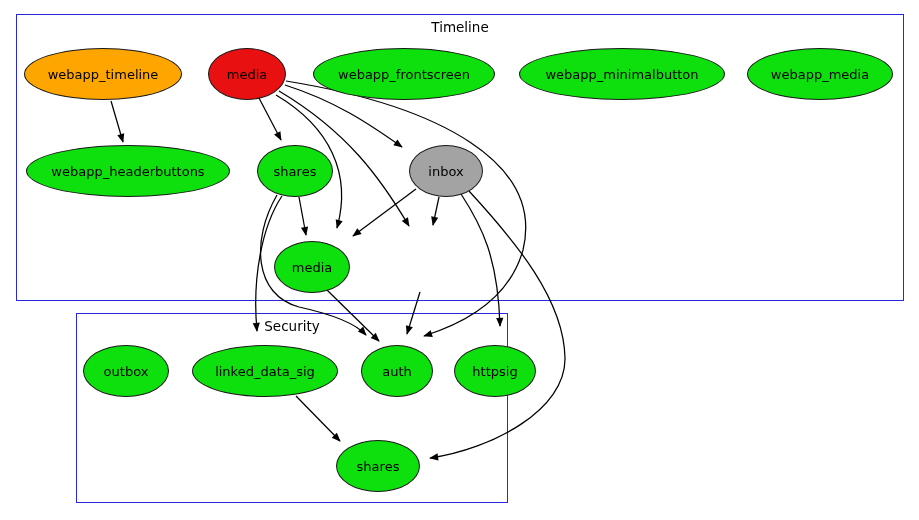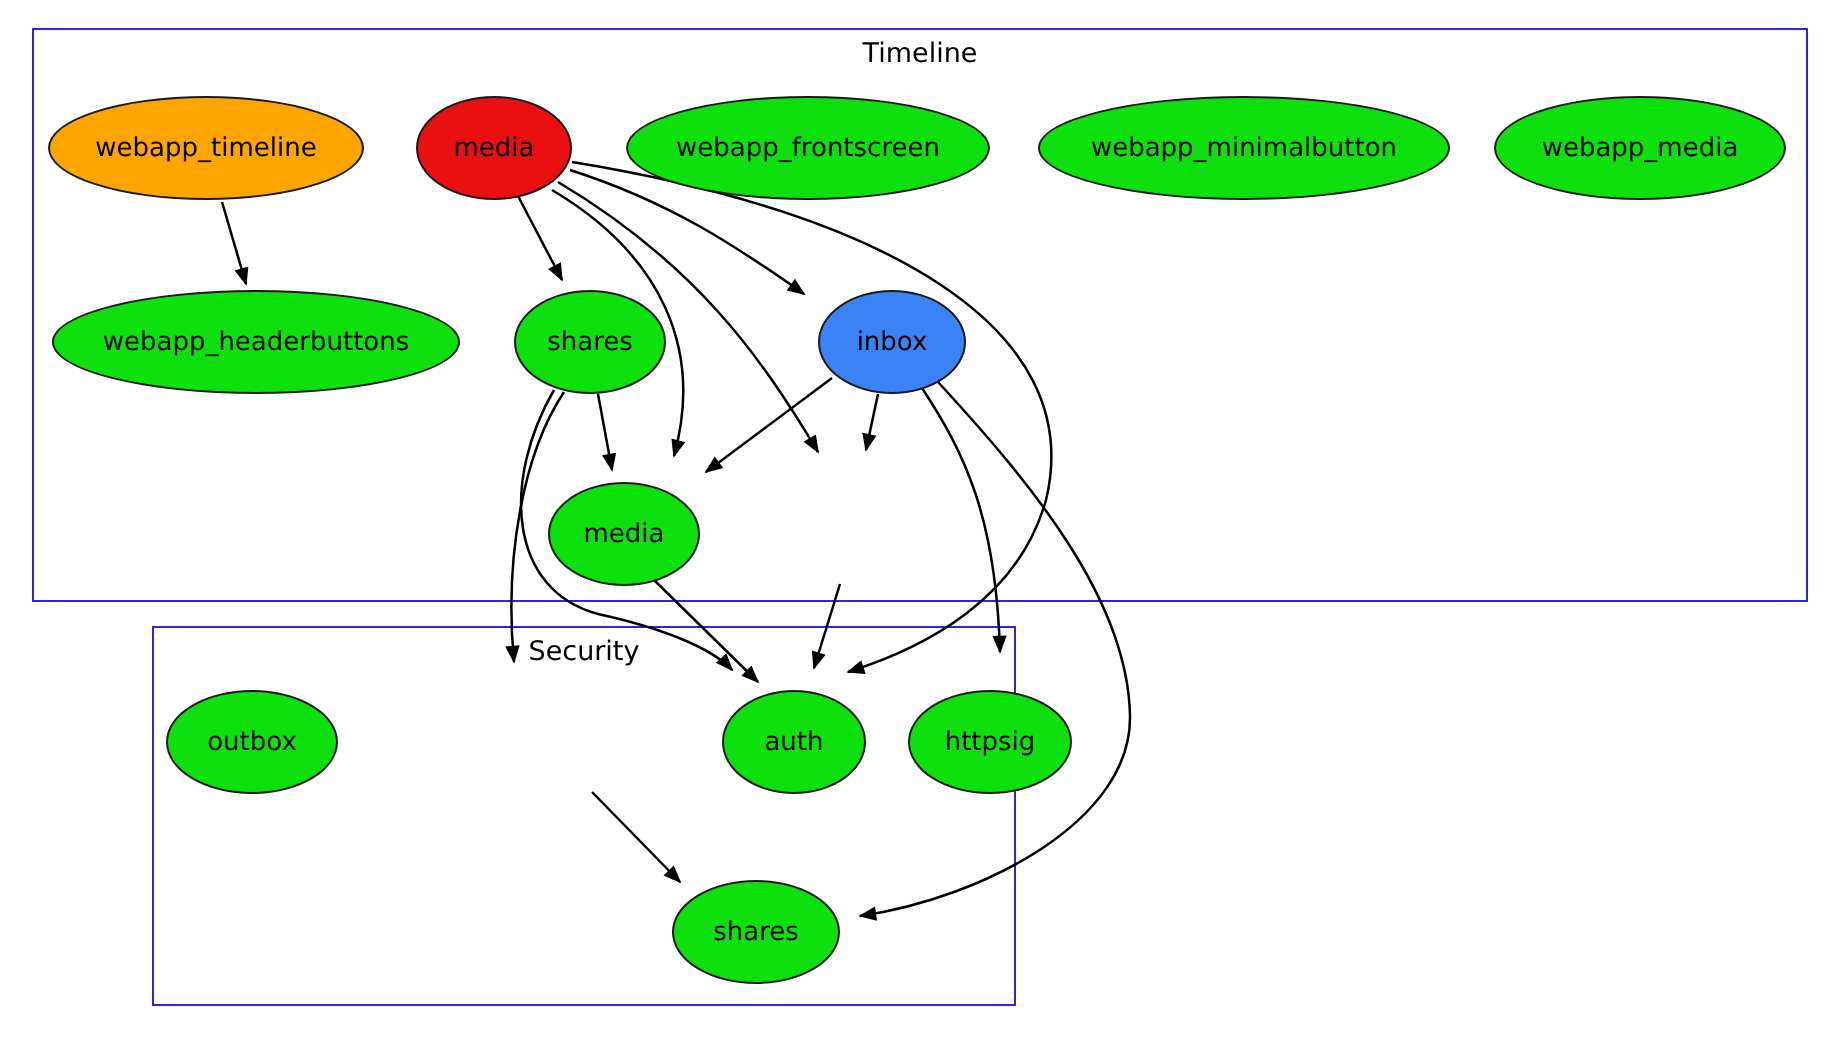--- a/index.html
+++ b/index.html
@@ -82,7 +82,7 @@
     <div class="node" style="left: 747px; top: 48px; width: 146px; height: 52px; background: rgb(13, 224, 13);">webapp_media</div>
     <div class="node" style="left: 26px; top: 145px; width: 204px; height: 52px; background: rgb(13, 224, 13);">webapp_headerbuttons</div>
     <div class="node" style="left: 257px; top: 145px; width: 76px; height: 52px; background: rgb(13, 224, 13);">shares</div>
-    <div class="node" style="left: 409px; top: 145px; width: 74px; height: 52px; background: #3b82f6;">inbox</div>
+    <div class="node" style="left: 409px; top: 145px; width: 74px; height: 52px; background: #a3a3a3;">inbox</div>
     <div class="node" style="left: 274px; top: 241px; width: 76px; height: 52px; background: rgb(13, 224, 13);">media</div>
     <div class="node" style="left: 83px; top: 345px; width: 86px; height: 52px; background: rgb(13, 224, 13);">outbox</div>
     <div class="node" style="left: 361px; top: 345px; width: 72px; height: 52px; background: rgb(13, 224, 13);">auth</div>

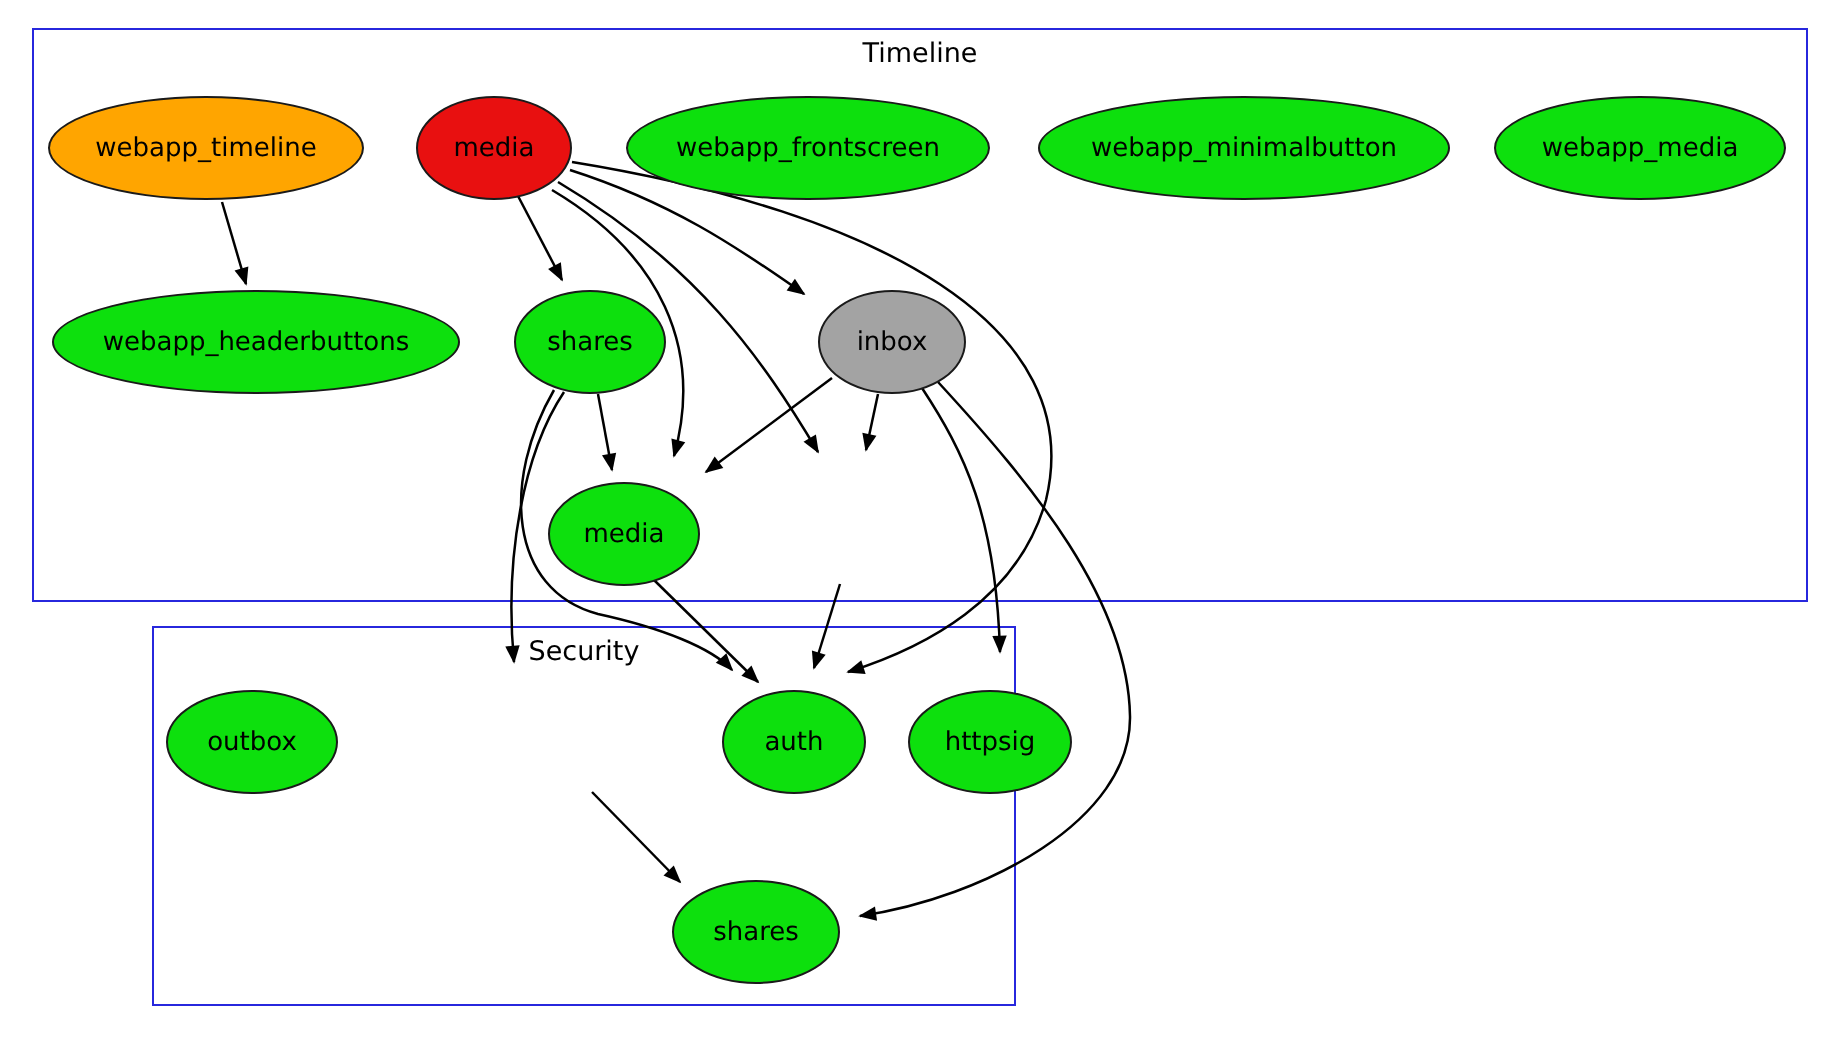--- a/index.html
+++ b/index.html
@@ -85,6 +85,7 @@
     <div class="node" style="left: 409px; top: 145px; width: 74px; height: 52px; background: #a3a3a3;">inbox</div>
     <div class="node" style="left: 274px; top: 241px; width: 76px; height: 52px; background: rgb(13, 224, 13);">media</div>
     <div class="node" style="left: 83px; top: 345px; width: 86px; height: 52px; background: rgb(13, 224, 13);">outbox</div>
+    <div class="node" style="left: 192px; top: 345px; width: 146px; height: 52px; background: rgb(13, 224, 13);">linked_data_sig</div>
     <div class="node" style="left: 361px; top: 345px; width: 72px; height: 52px; background: rgb(13, 224, 13);">auth</div>
     <div class="node" style="left: 454px; top: 345px; width: 82px; height: 52px; background: rgb(13, 224, 13);">httpsig</div>
     <div class="node" style="left: 336px; top: 440px; width: 84px; height: 52px; background: rgb(13, 224, 13);">shares</div>

